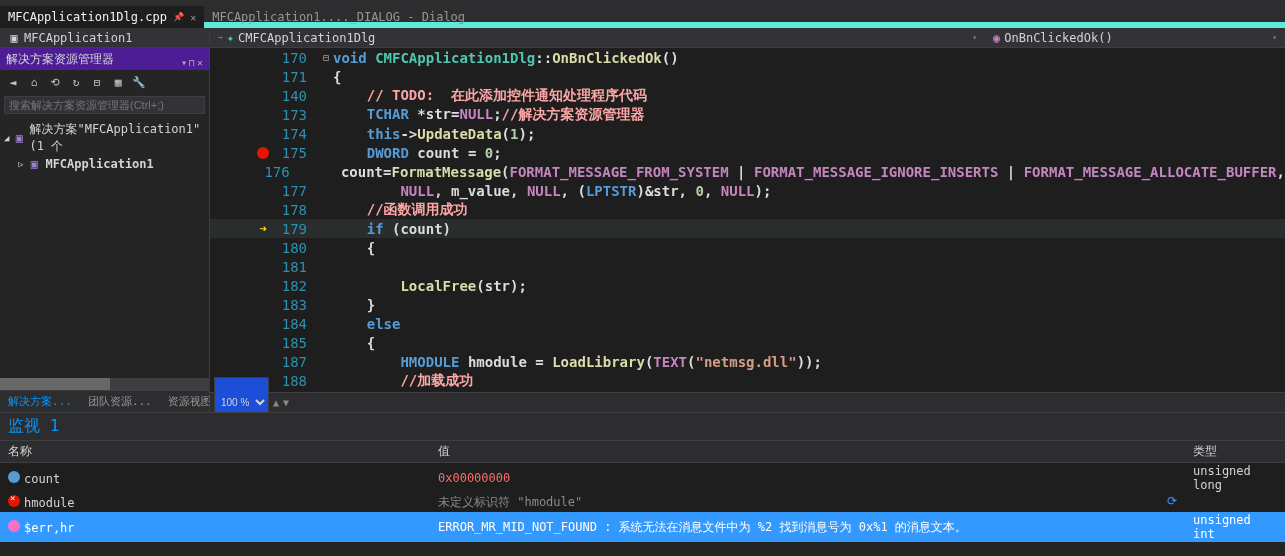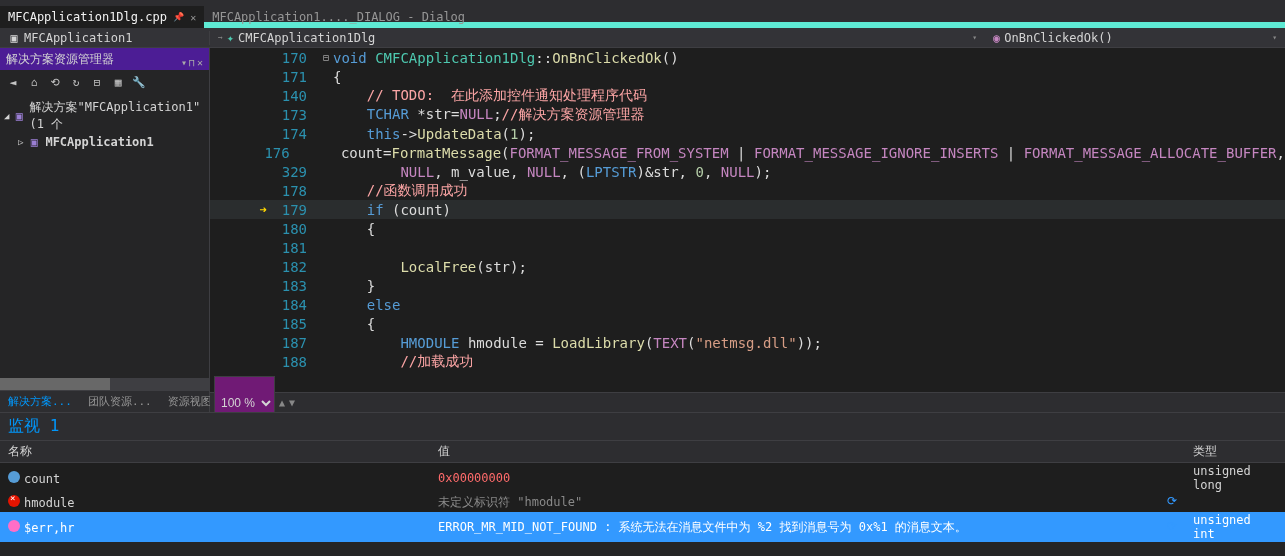--- a/index.html
+++ b/index.html
@@ -40,7 +40,7 @@
 .mod-col { width: 6px; }
 .mod-green { background: #6fb95f; }
 .fold-col { width: 14px; color: #a0a0a0; font-size: 10px; text-align: center; }
-.code-col { flex: 1; color: #dcdcdc; }
+.code-col { flex: 1; color: #dcdcdc; font-weight: bold; }
 .kw { color: #569cd6; }
 .type { color: #4ec9b0; }
 .fn { color: #dcdcaa; }

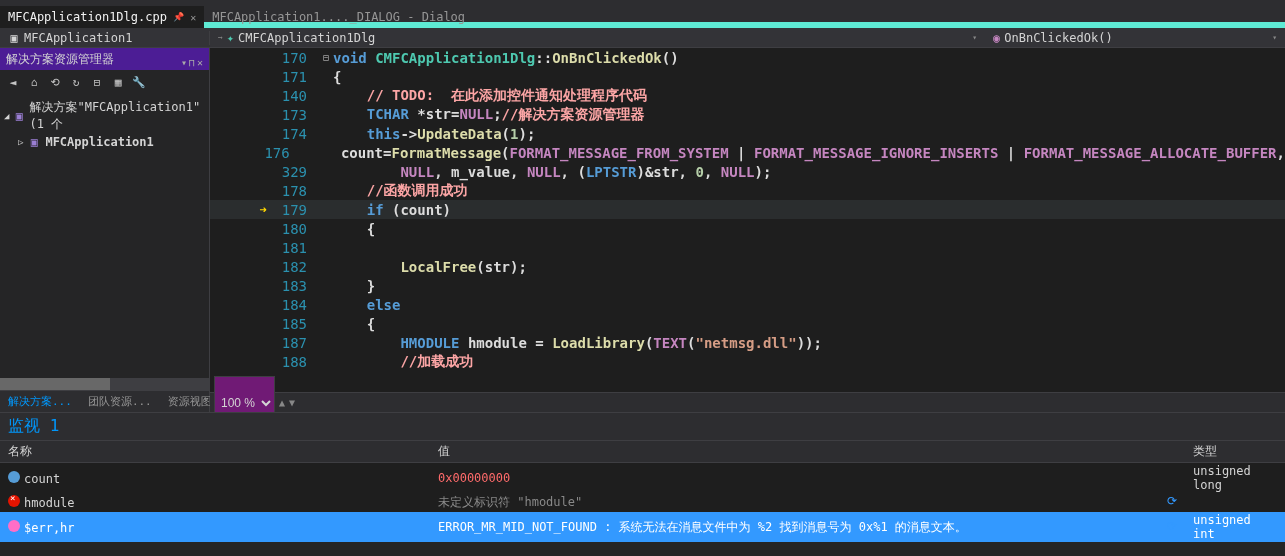--- a/index.html
+++ b/index.html
@@ -123,6 +123,9 @@
         <span class="tb-btn">▦</span>
         <span class="tb-btn">🔧</span>
       </div>
+      <div class="sidebar-search">
+        <input type="text" placeholder="搜索解决方案资源管理器(Ctrl+;)" style="">
+      </div>
       <div class="sidebar-tree">
         <div class="tree-item solution">
           <span style="font-size:9px;">◢</span>

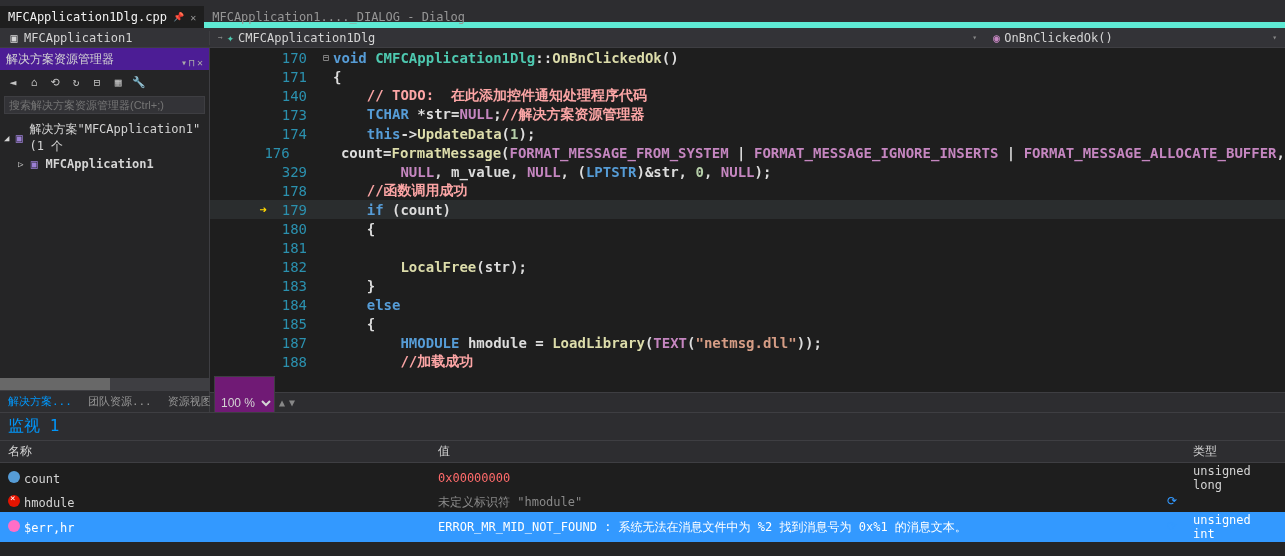--- a/index.html
+++ b/index.html
@@ -156,6 +156,7 @@
             <div class="line-row"><div class="bp-col"></div><div class="ln-col">140</div><div class="mod-col"></div><div class="fold-col"></div><div class="code-col">    <span class="cm">// TODO:  在此添加控件通知处理程序代码</span></div></div>
             <div class="line-row"><div class="bp-col"></div><div class="ln-col">173</div><div class="mod-col"></div><div class="fold-col"></div><div class="code-col">    <span class="kw">TCHAR</span> *str=<span class="mac">NULL</span>;<span class="cm">//解决方案资源管理器</span></div></div>
             <div class="line-row"><div class="bp-col"></div><div class="ln-col">174</div><div class="mod-col mod-green"></div><div class="fold-col"></div><div class="code-col">    <span class="kw">this</span>-&gt;<span class="fn">UpdateData</span>(<span class="num">1</span>);</div></div>
+            <div class="line-row"><div class="bp-col"><div class="bp-dot"></div></div><div class="ln-col">175</div><div class="mod-col"></div><div class="fold-col"></div><div class="code-col">    <span class="kw">DWORD</span> count = <span class="num">0</span>;</div></div>
             <div class="line-row"><div class="bp-col"></div><div class="ln-col">176</div><div class="mod-col"></div><div class="fold-col"></div><div class="code-col">    count=<span class="fn">FormatMessage</span>(<span class="mac">FORMAT_MESSAGE_FROM_SYSTEM</span> | <span class="mac">FORMAT_MESSAGE_IGNORE_INSERTS</span> | <span class="mac">FORMAT_MESSAGE_ALLOCATE_BUFFER</span>,</div></div>
             <div class="line-row"><div class="bp-col"></div><div class="ln-col">329</div><div class="mod-col"></div><div class="fold-col"></div><div class="code-col">        <span class="mac">NULL</span>, m_value, <span class="mac">NULL</span>, (<span class="kw">LPTSTR</span>)&amp;str, <span class="num">0</span>, <span class="mac">NULL</span>);</div></div>
             <div class="line-row"><div class="bp-col"></div><div class="ln-col">178</div><div class="mod-col"></div><div class="fold-col"></div><div class="code-col">    <span class="cm">//函数调用成功</span></div></div>

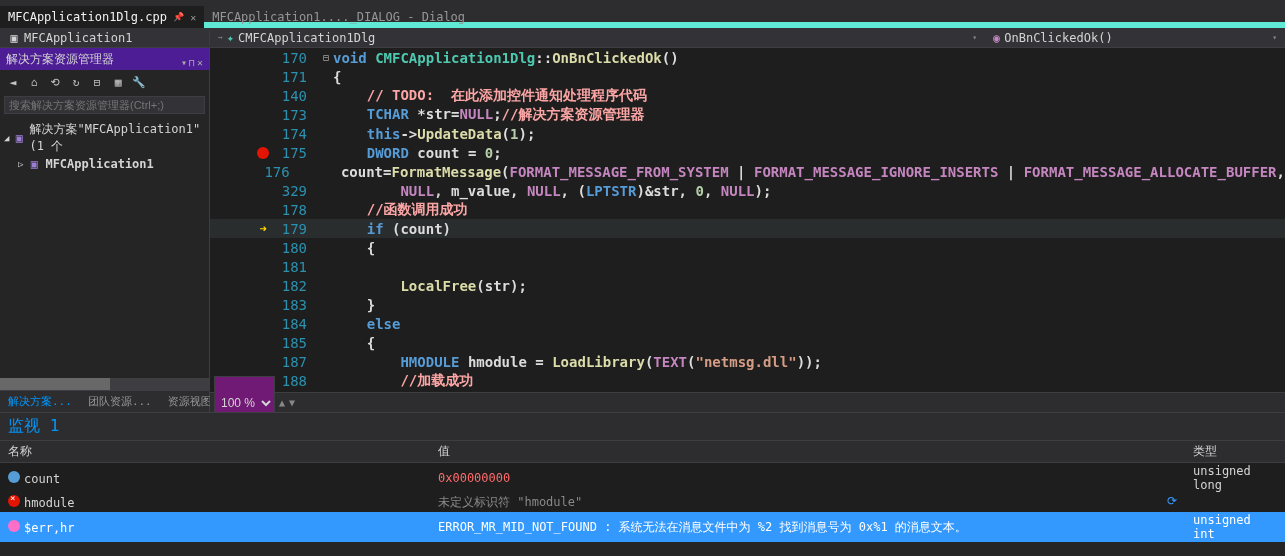--- a/index.html
+++ b/index.html
@@ -158,7 +158,7 @@
             <div class="line-row"><div class="bp-col"></div><div class="ln-col">174</div><div class="mod-col mod-green"></div><div class="fold-col"></div><div class="code-col">    <span class="kw">this</span>-&gt;<span class="fn">UpdateData</span>(<span class="num">1</span>);</div></div>
             <div class="line-row"><div class="bp-col"><div class="bp-dot"></div></div><div class="ln-col">175</div><div class="mod-col"></div><div class="fold-col"></div><div class="code-col">    <span class="kw">DWORD</span> count = <span class="num">0</span>;</div></div>
             <div class="line-row"><div class="bp-col"></div><div class="ln-col">176</div><div class="mod-col"></div><div class="fold-col"></div><div class="code-col">    count=<span class="fn">FormatMessage</span>(<span class="mac">FORMAT_MESSAGE_FROM_SYSTEM</span> | <span class="mac">FORMAT_MESSAGE_IGNORE_INSERTS</span> | <span class="mac">FORMAT_MESSAGE_ALLOCATE_BUFFER</span>,</div></div>
-            <div class="line-row"><div class="bp-col"></div><div class="ln-col">329</div><div class="mod-col"></div><div class="fold-col"></div><div class="code-col">        <span class="mac">NULL</span>, m_value, <span class="mac">NULL</span>, (<span class="kw">LPTSTR</span>)&amp;str, <span class="num">0</span>, <span class="mac">NULL</span>);</div></div>
+            <div class="line-row"><div class="bp-col"></div><div class="ln-col">177</div><div class="mod-col"></div><div class="fold-col"></div><div class="code-col">        <span class="mac">NULL</span>, m_value, <span class="mac">NULL</span>, (<span class="kw">LPTSTR</span>)&amp;str, <span class="num">0</span>, <span class="mac">NULL</span>);</div></div>
             <div class="line-row"><div class="bp-col"></div><div class="ln-col">178</div><div class="mod-col"></div><div class="fold-col"></div><div class="code-col">    <span class="cm">//函数调用成功</span></div></div>
             <div class="line-row" style="background: rgb(42, 45, 46);"><div class="bp-col"><span class="arrow-cur">➜</span></div><div class="ln-col">179</div><div class="mod-col"></div><div class="fold-col"></div><div class="code-col">    <span class="kw">if</span> (count)</div></div>
             <div class="line-row"><div class="bp-col"></div><div class="ln-col">180</div><div class="mod-col"></div><div class="fold-col"></div><div class="code-col">    {</div></div>

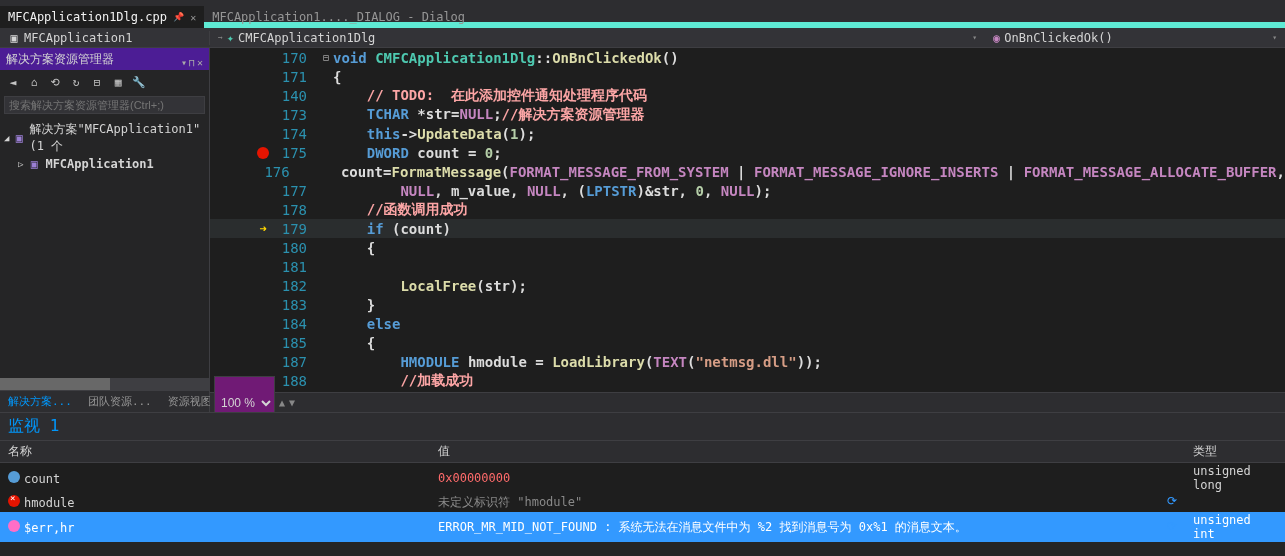--- a/index.html
+++ b/index.html
@@ -49,7 +49,7 @@
 .num { color: #b5cea8; }
 .mac { color: #c586c0; }
 .zoom-bar { display: flex; align-items: center; height: 20px; background: #2d2d30; border-top: 1px solid #3e3e42; gap: 4px; padding: 0 4px; }
-.zoom-select { background: #701a75; color: #d4d4d4; border: 1px solid #3e3e42; font-size: 12px; padding: 18px 2px; }
+.zoom-select { background: #1d4ed8; color: #d4d4d4; border: 1px solid #3e3e42; font-size: 10px; padding: 18px 2px; }
 .zoom-nav { color: #888; font-size: 10px; cursor: pointer; }
 .watch-panel { background: #1e1e1e; border-top: 1px solid #3e3e42; }
 .watch-header { background: #2d2d30; color: #0097fb; padding: 3px 8px; font-size: 16px; }

